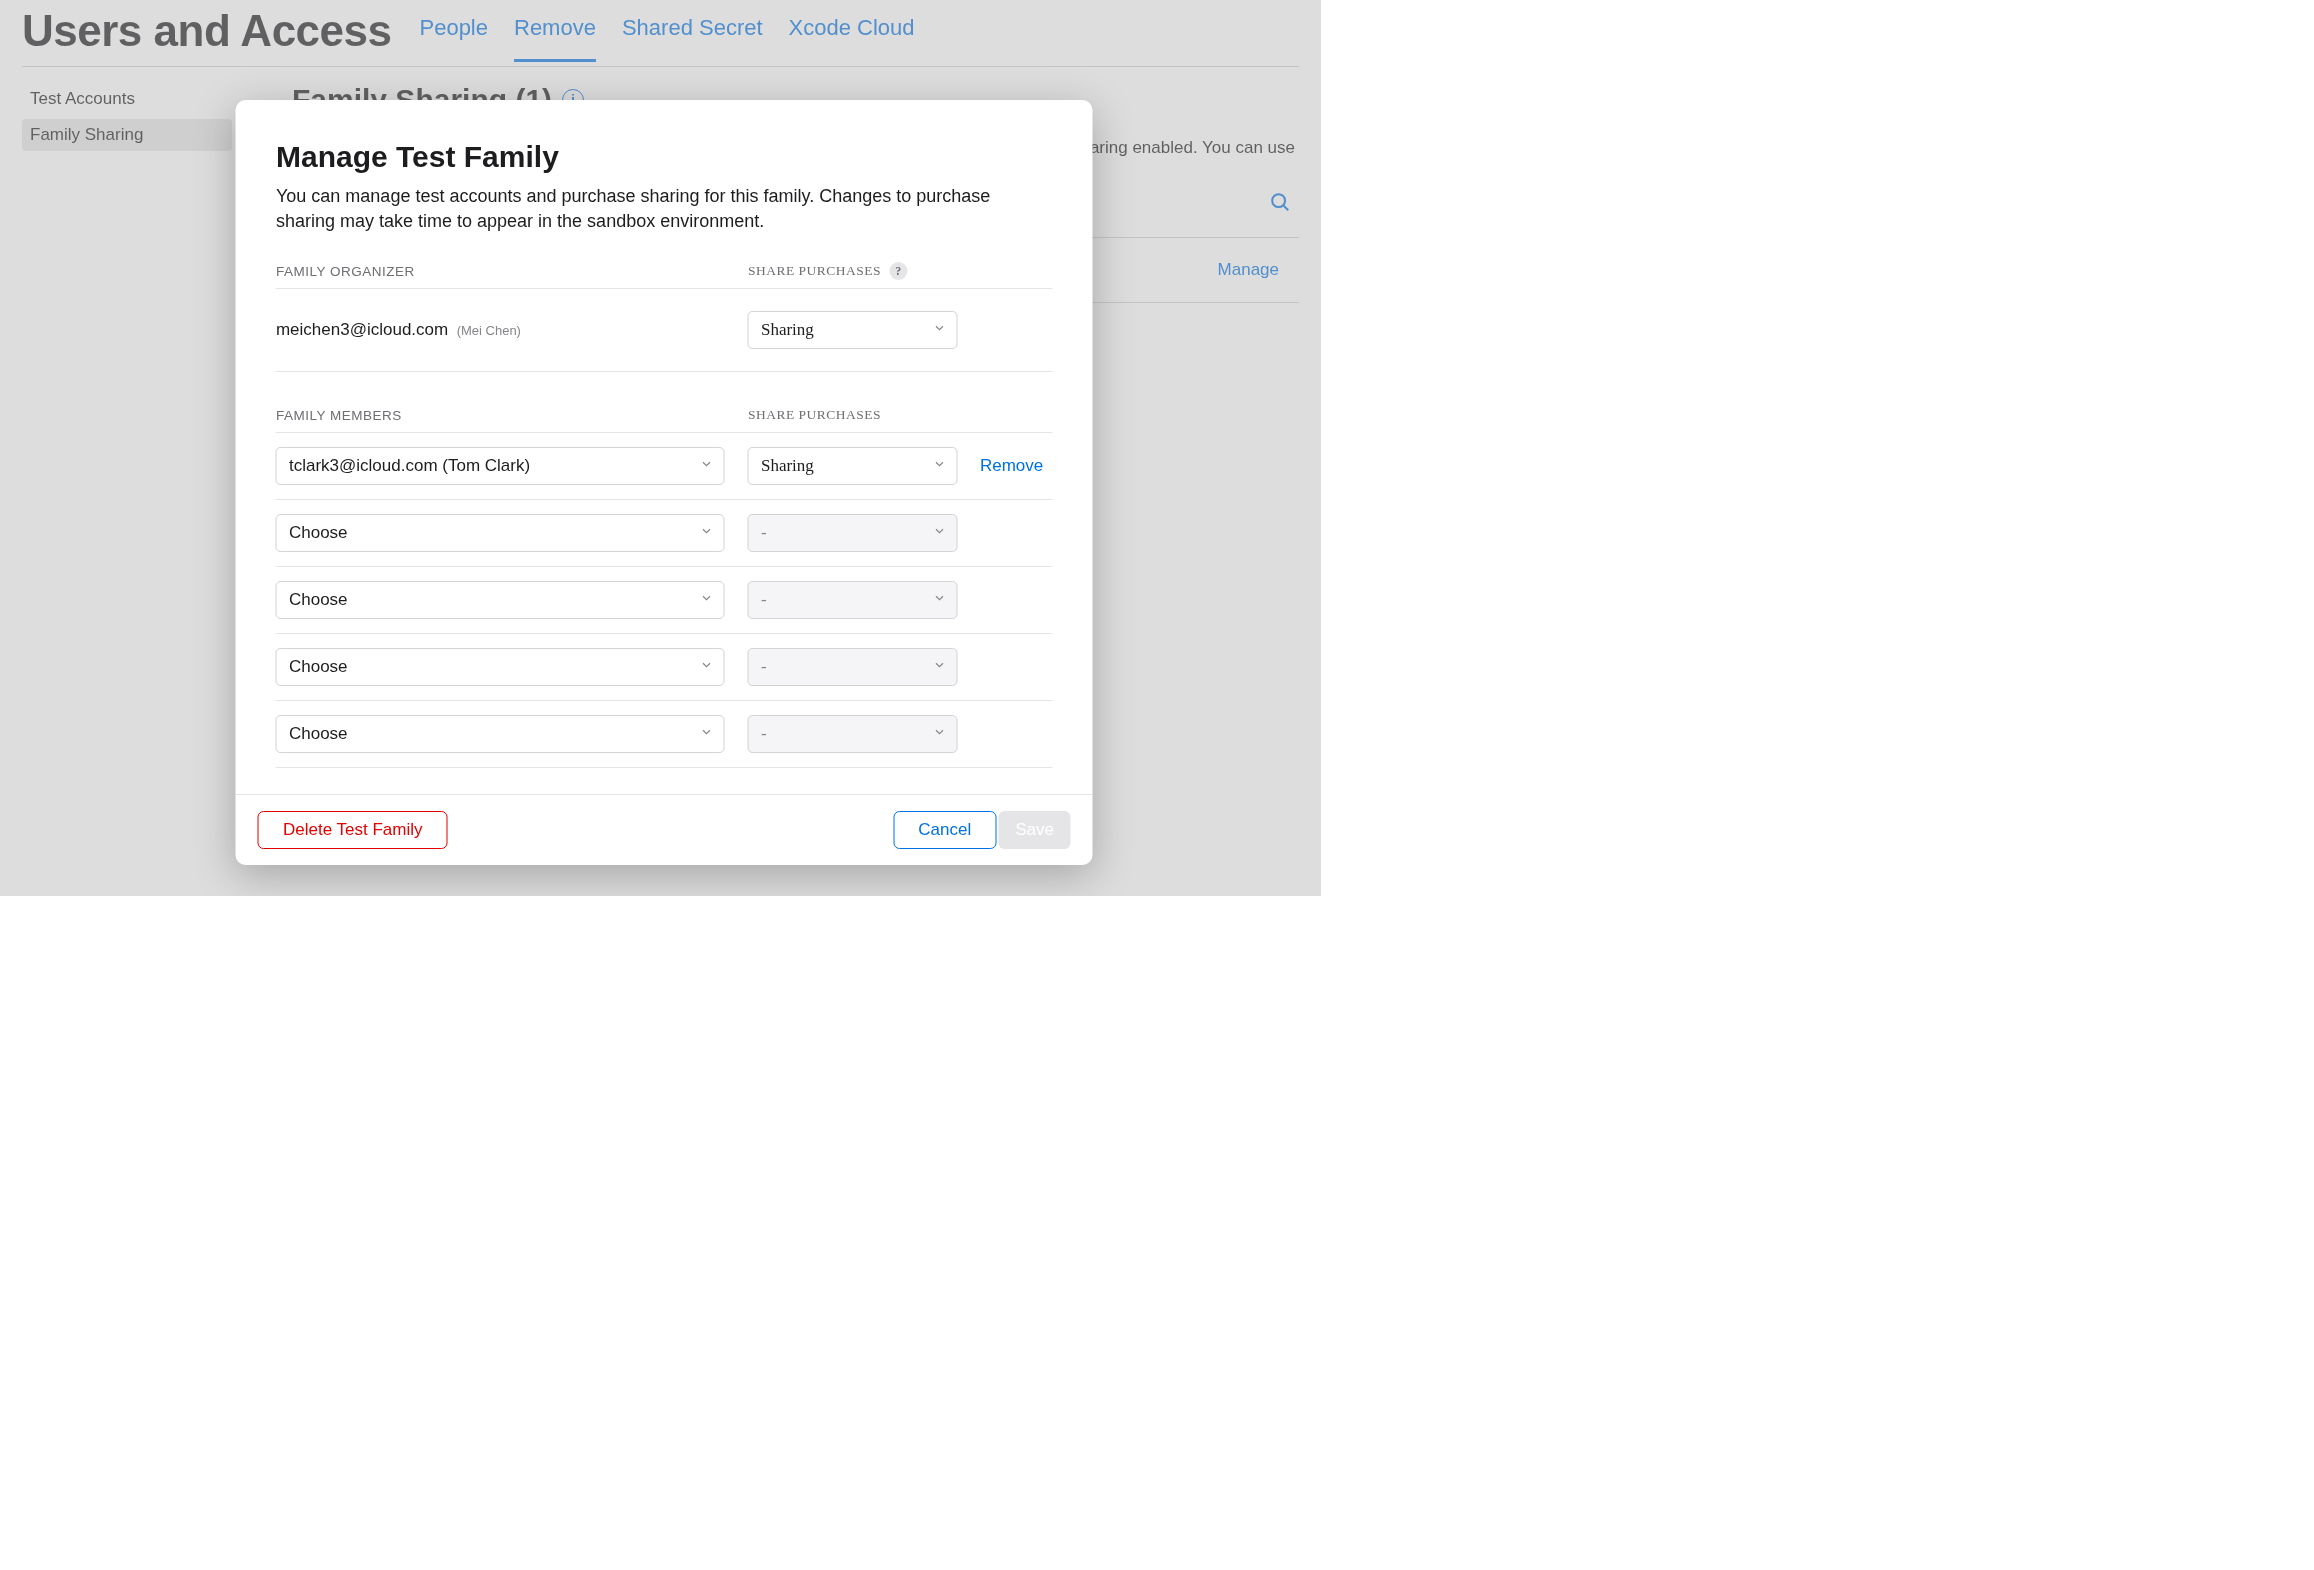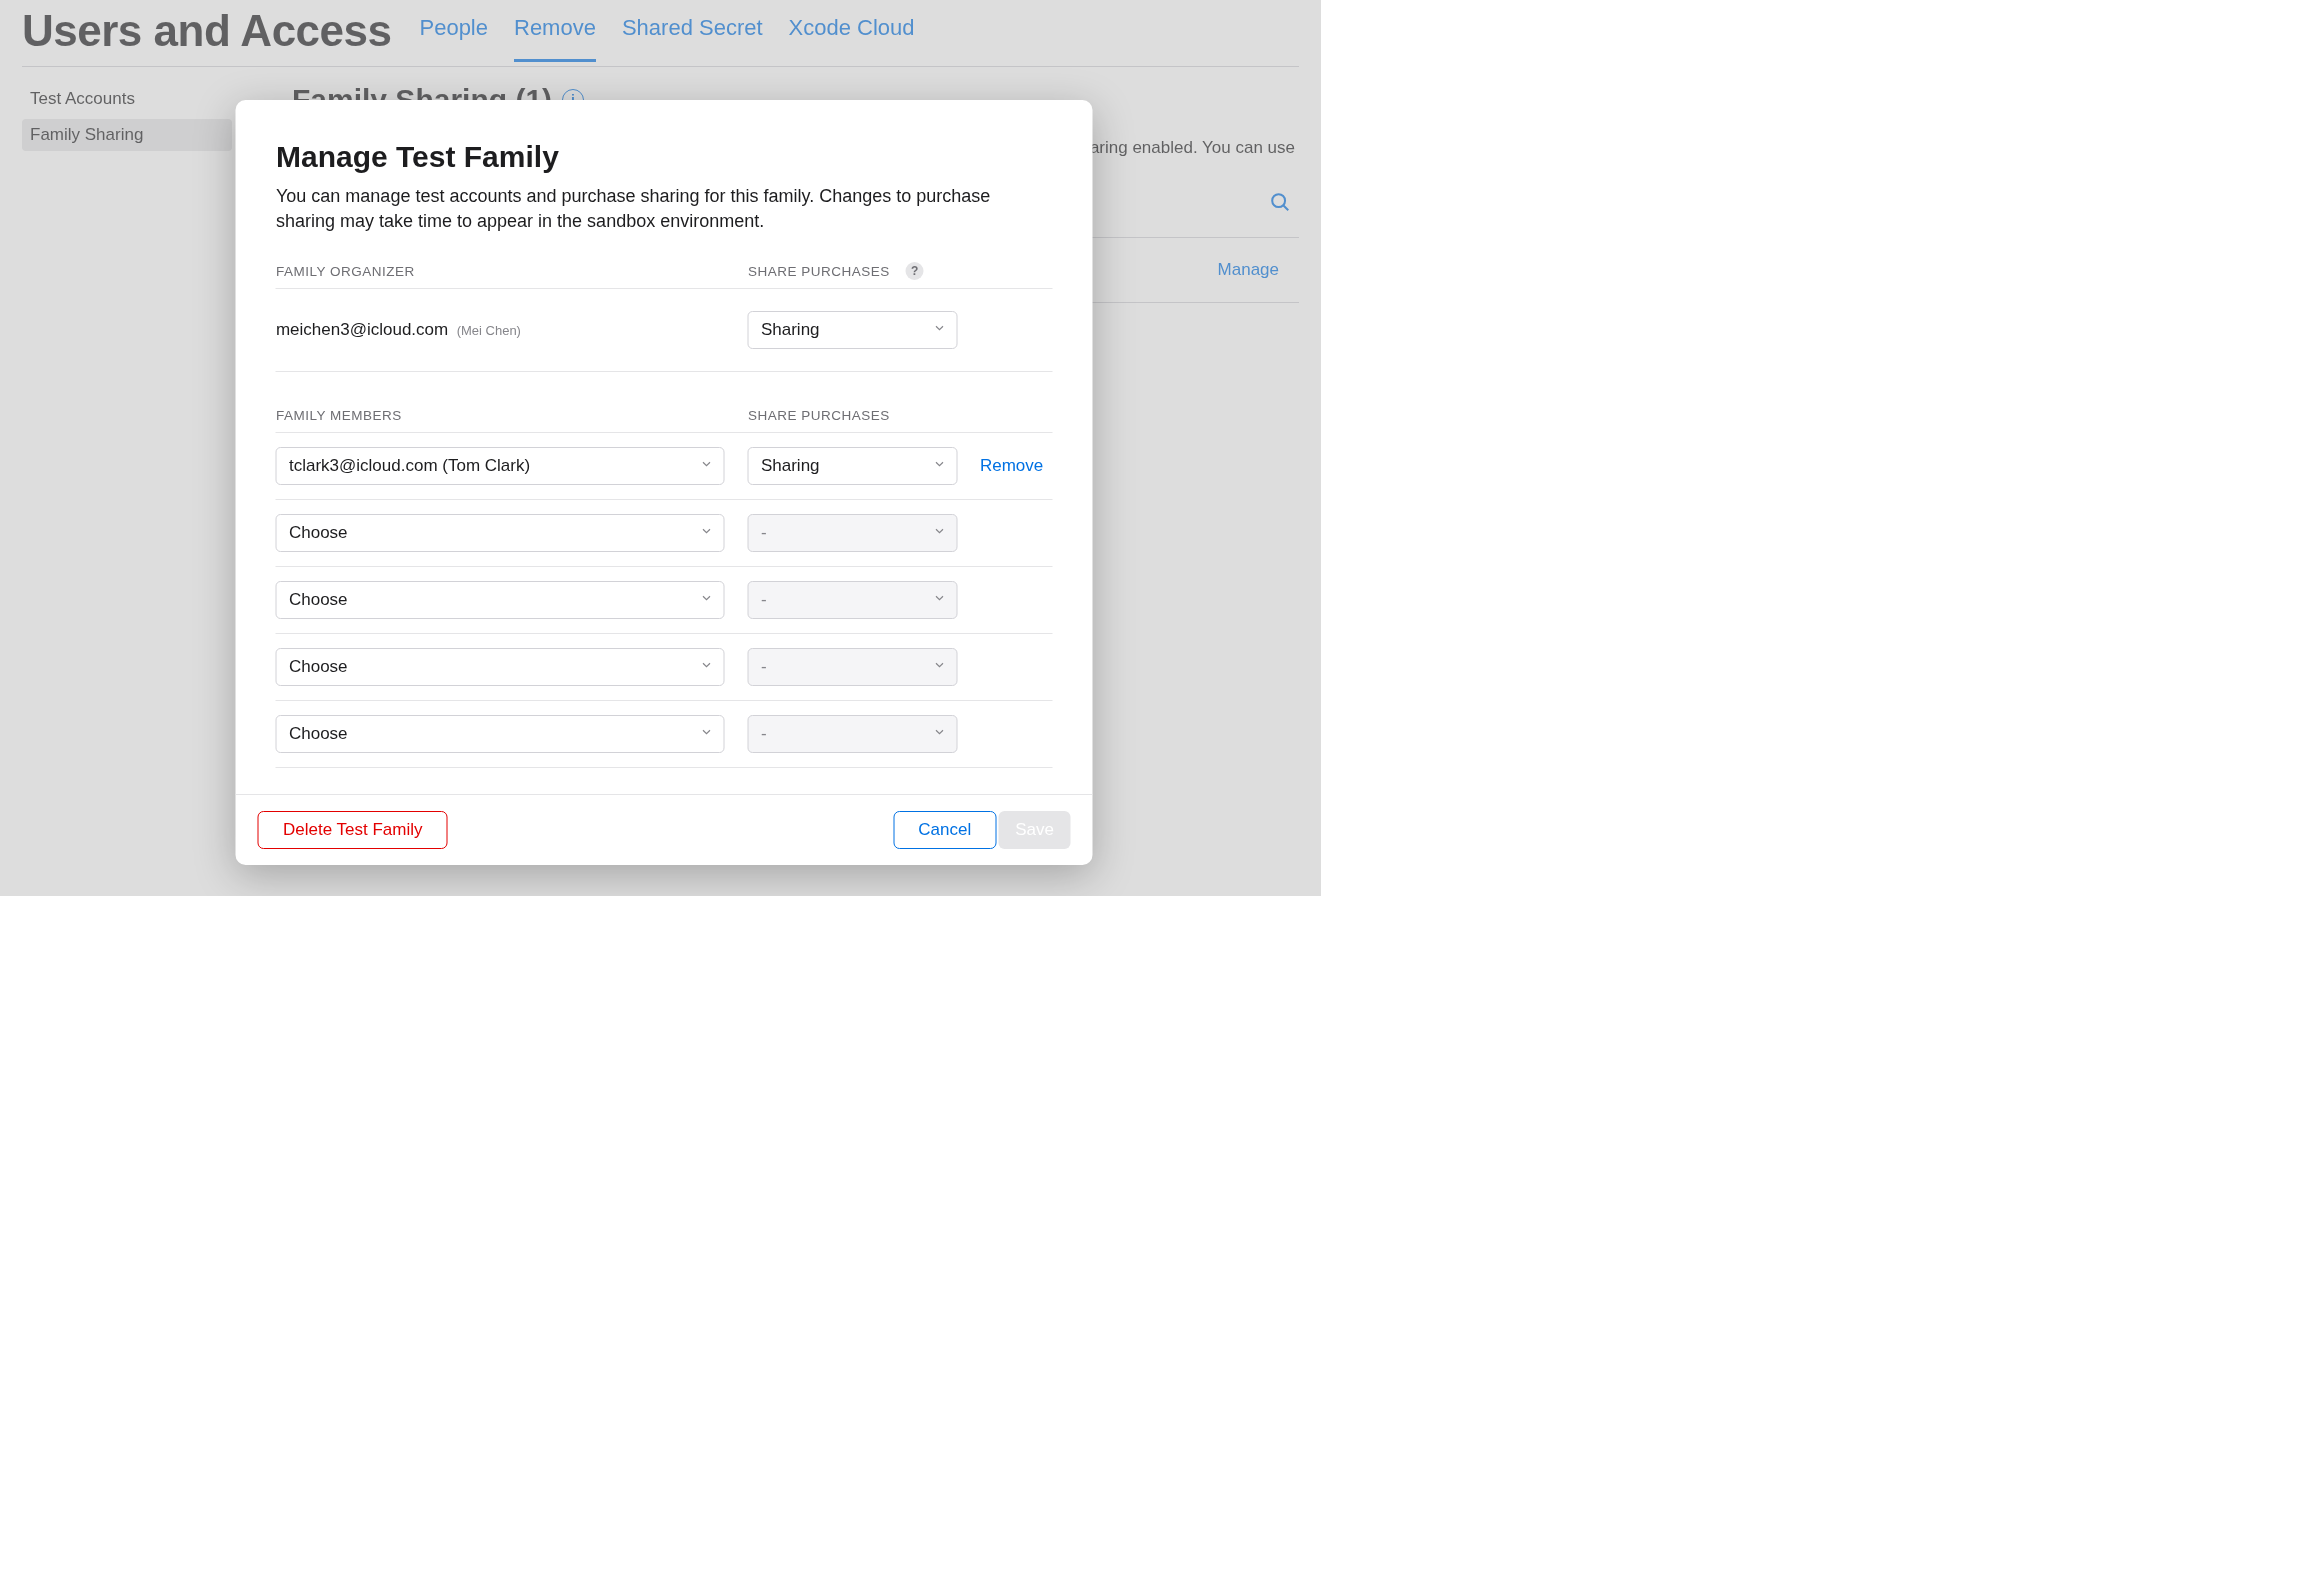--- a/index.html
+++ b/index.html
@@ -101,7 +101,7 @@
     .section-row { display:flex; border-bottom:1px solid #e5e5e7; padding-bottom:8px;}
     .section-label { font-size:13.5px; letter-spacing:0.5px; color:#6e6e73; text-transform:uppercase; font-weight:500;}
     .col-member { flex: 0 0 472px; }
-    .col-share { flex: 0 0 210px; display:flex; align-items:center; gap:16px;}
+    .col-share { flex: 0 0 210px; display:flex; align-items:center; gap:8px;font-family:Liberation Serif, serif;}
     .col-remove { flex: 1; display:flex; align-items:center; padding-left:22px;}
     .help-badge {
       width:18px; height:18px; border-radius:50%;

